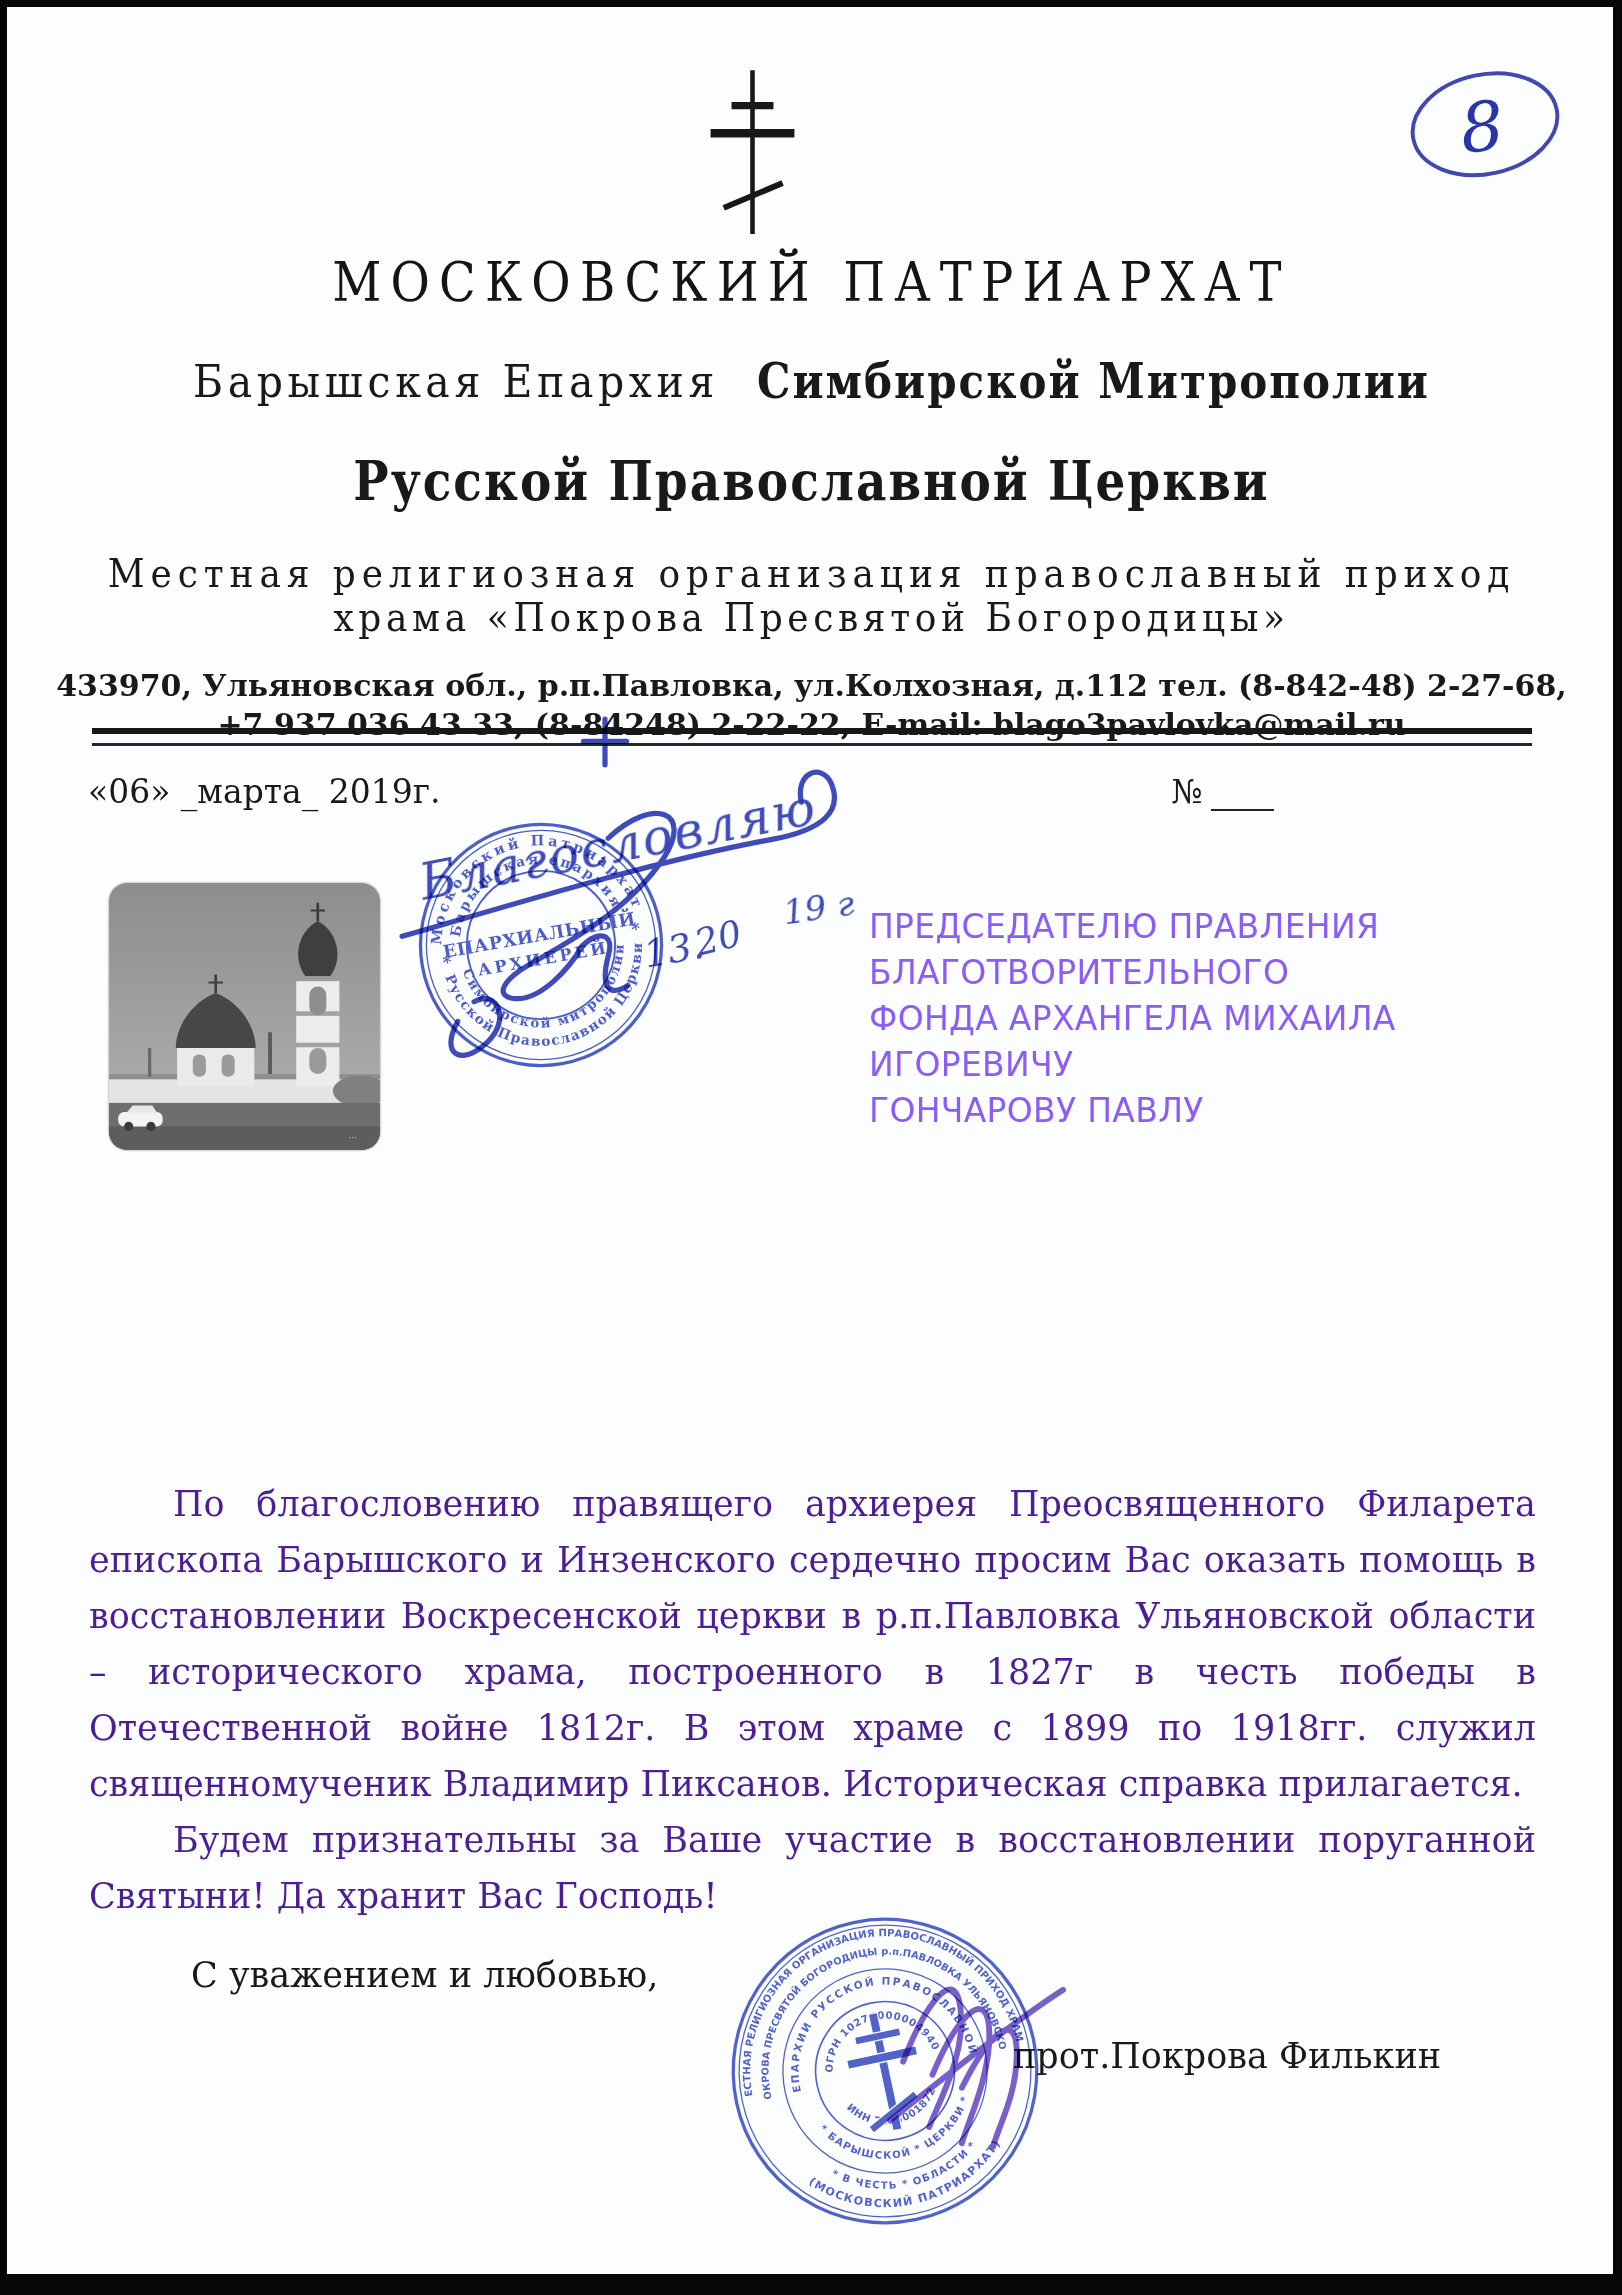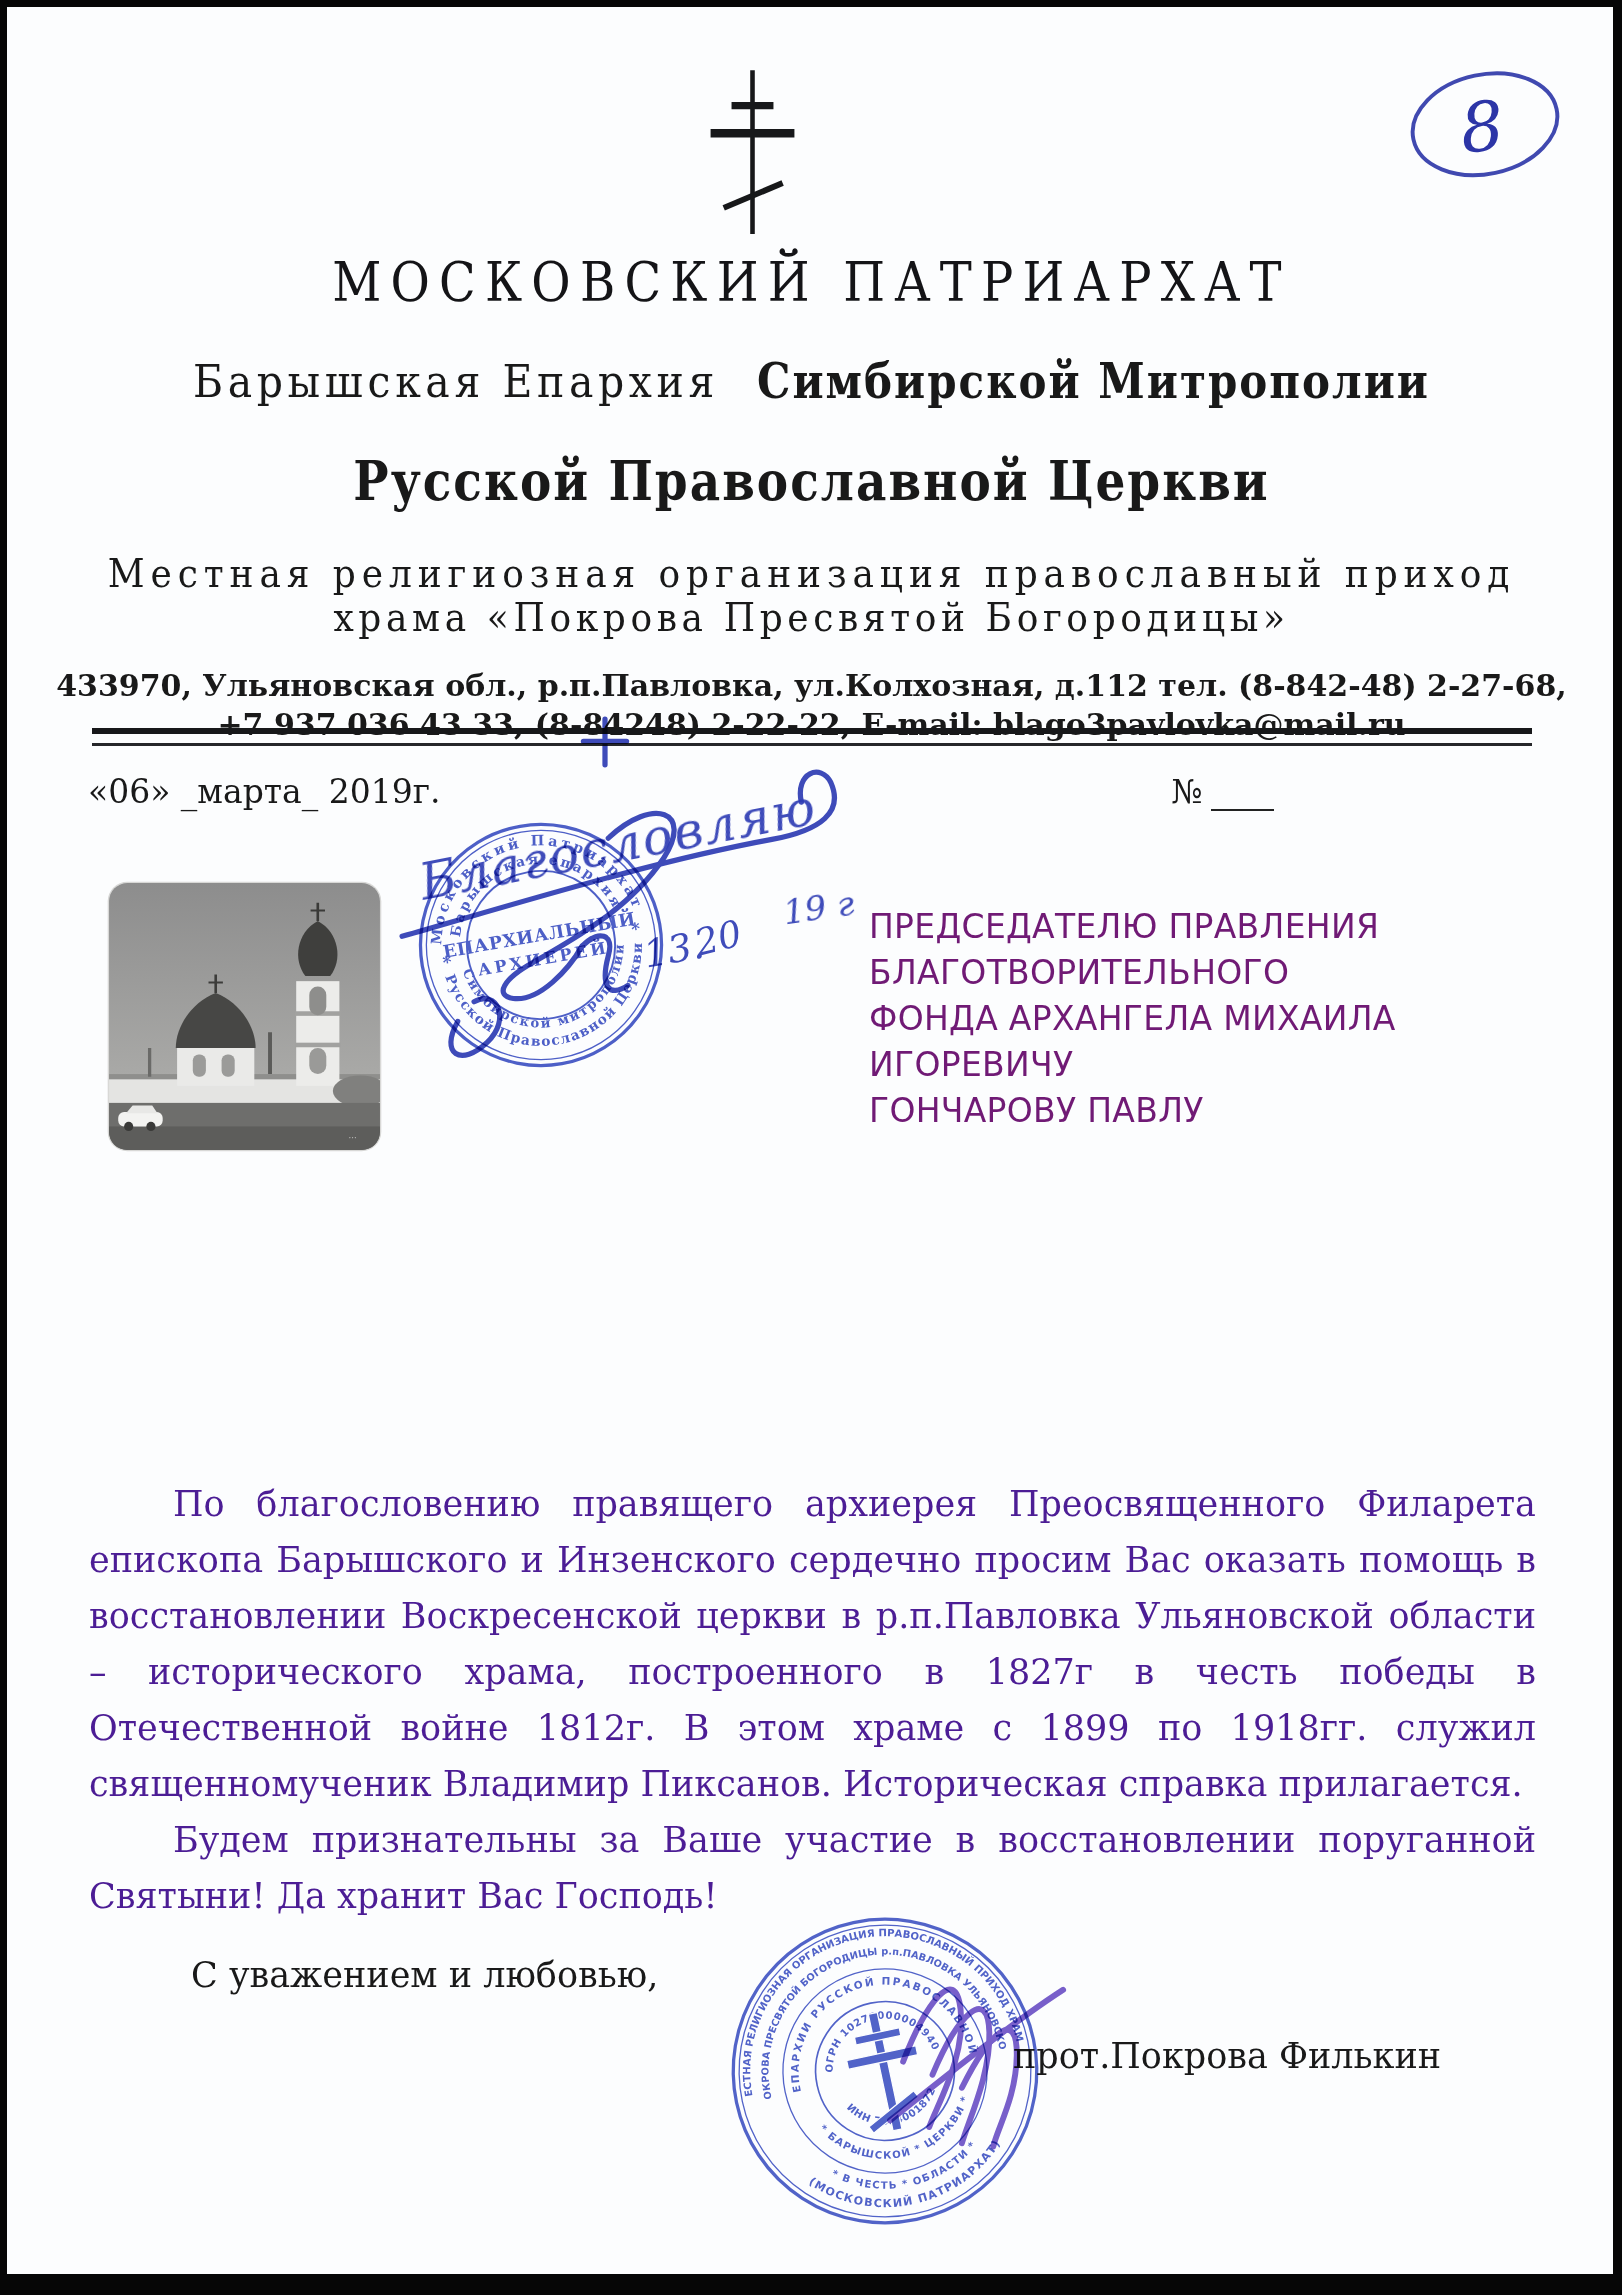--- a/index.html
+++ b/index.html
@@ -32,7 +32,7 @@
   .num-blank{display:inline-block; width:63px; border-bottom:2.6px solid #222; height:30px;}
   
   .addressee{top:904px; left:869px; font-family:"DejaVu Sans", sans-serif;
-    font-size:33px; line-height:46px; color:#701a75; letter-spacing:0.3px;}
+    font-size:33px; line-height:46px; color:#8b5cf6; letter-spacing:0.3px;}
   
   .photo{top:883px; left:109px; width:271px; height:267px; border-radius:18.3px;
     overflow:hidden; box-shadow:0 0 0 1.3px #d8d8d6;}

